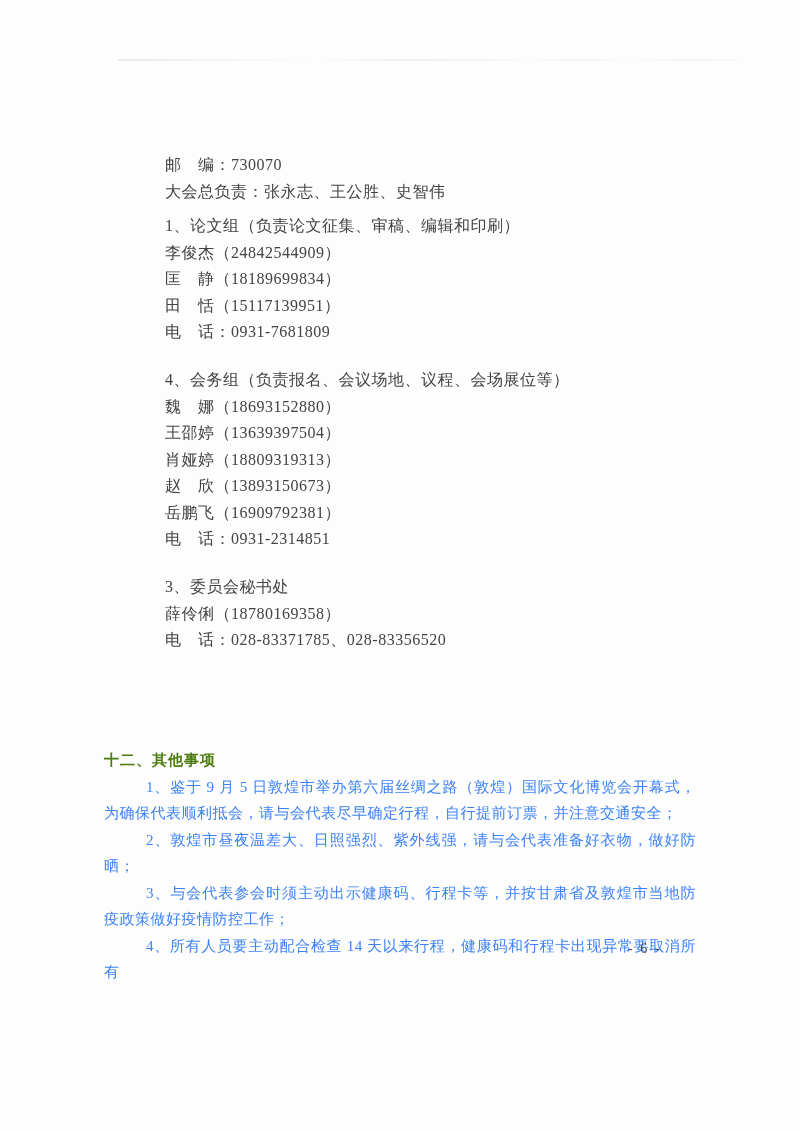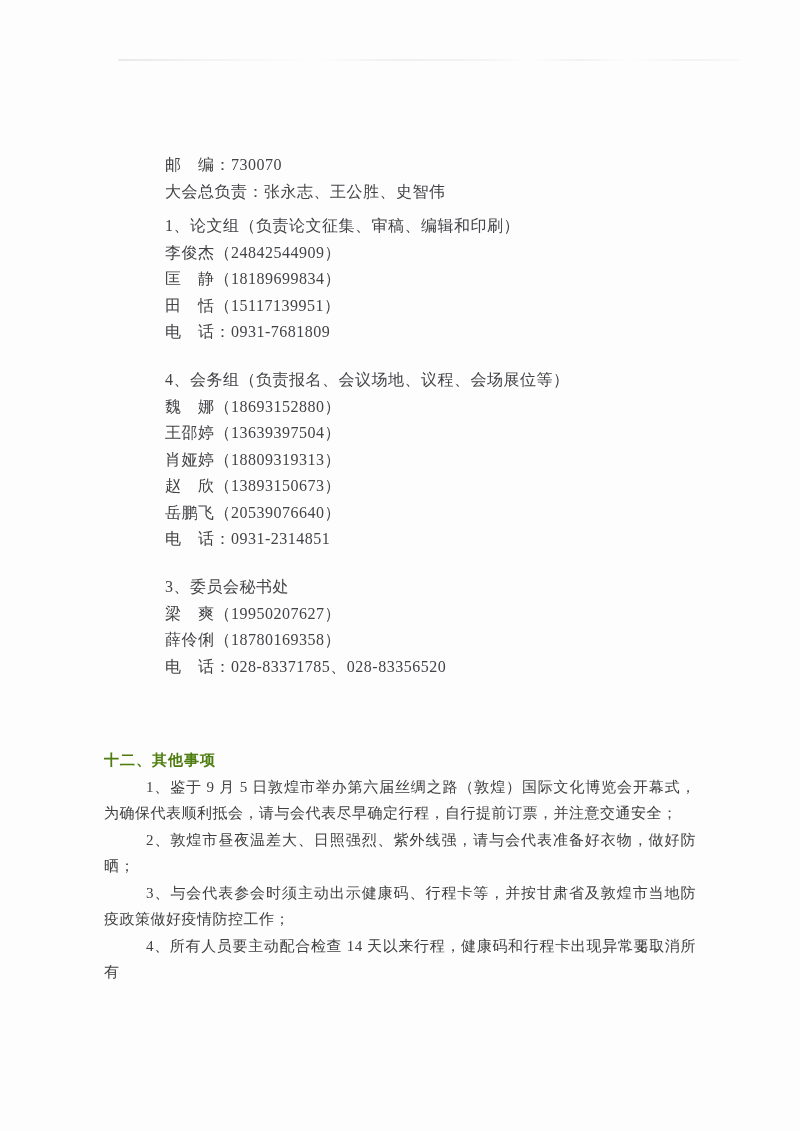--- a/index.html
+++ b/index.html
@@ -105,7 +105,7 @@
           <div class="line">王邵婷（13639397504）</div>
           <div class="line">肖娅婷（18809319313）</div>
           <div class="line">赵　欣（13893150673）</div>
-          <div class="line">岳鹏飞（20539076640）</div>
+          <div class="line">岳鹏飞（16909792381）</div>
           <div class="line">电　话：0931-2314851</div>
         </div>
         <div class="group">

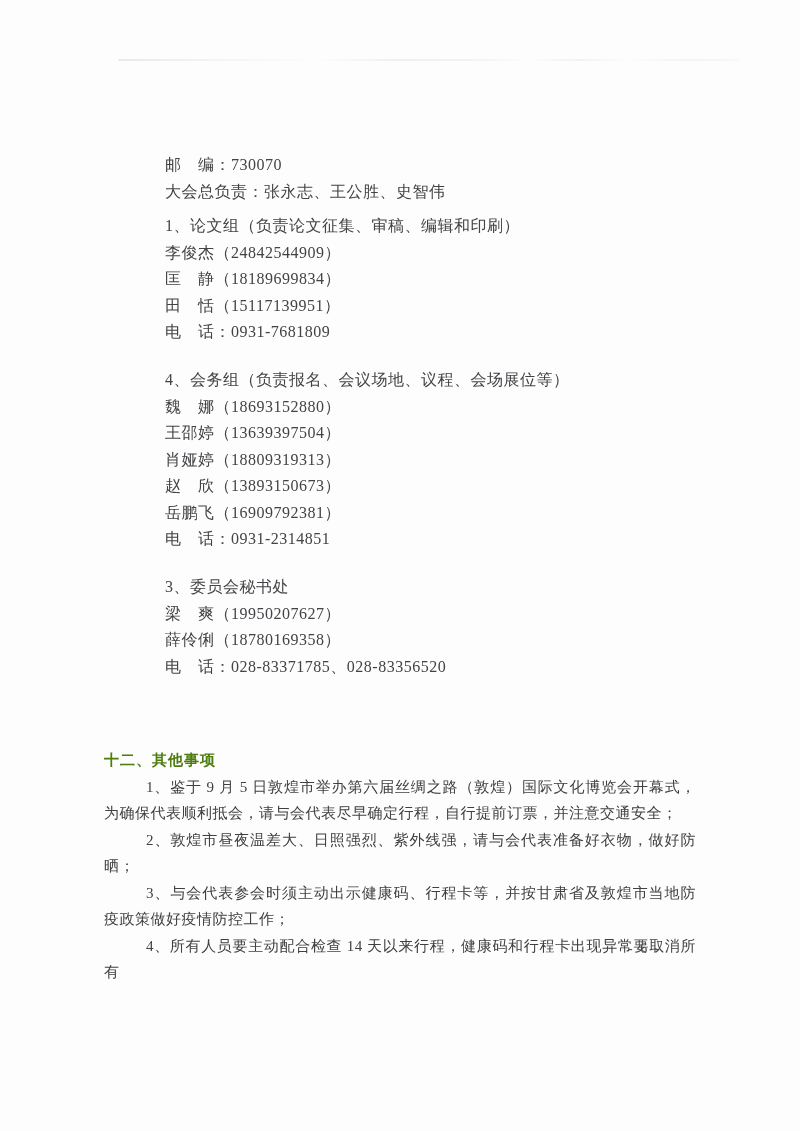--- a/index.html
+++ b/index.html
@@ -110,7 +110,6 @@
         </div>
         <div class="group">
           <div class="line">3、委员会秘书处</div>
-          <div class="line">梁　爽（19950207627）</div>
           <div class="line">薛伶俐（18780169358）</div>
           <div class="line">电　话：028-83371785、028-83356520</div>
         </div>

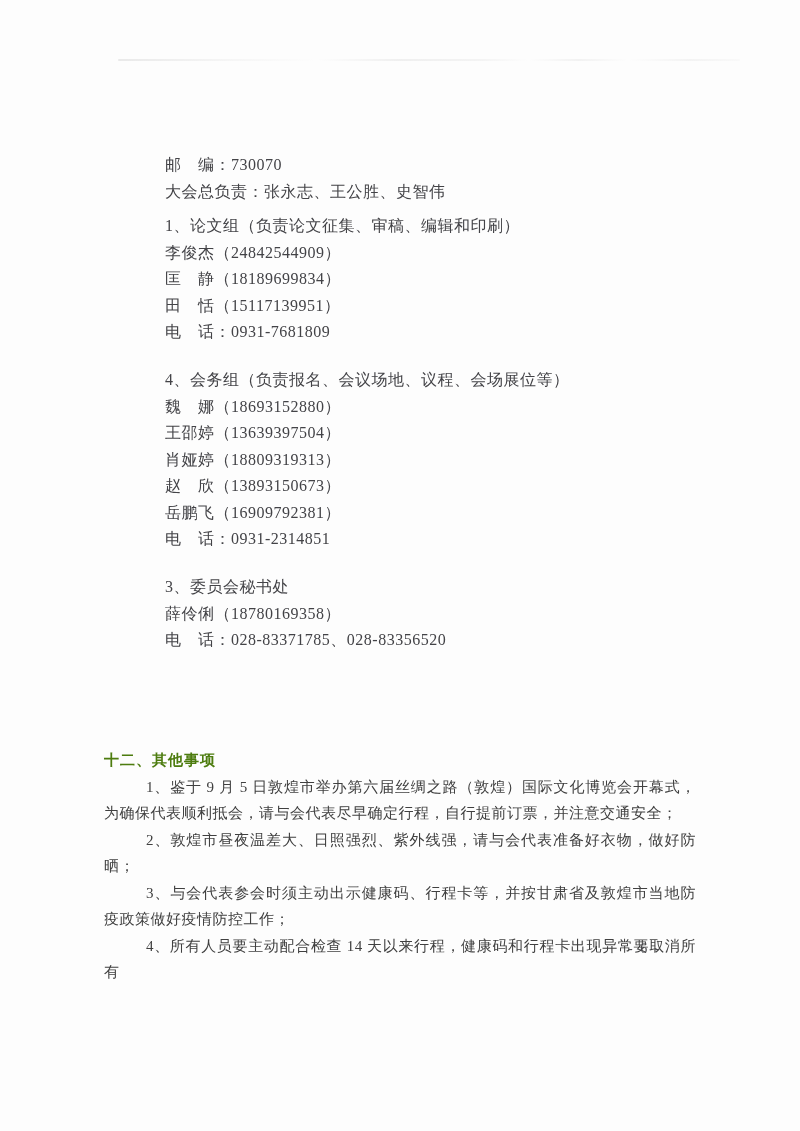--- a/index.html
+++ b/index.html
@@ -70,7 +70,7 @@
     letter-spacing: 0.5px;
     text-indent: 42px;
     text-align: justify;
-    color: #404040;
+    color: #3b82f6;
   }
   .page-number {
     position: absolute;

